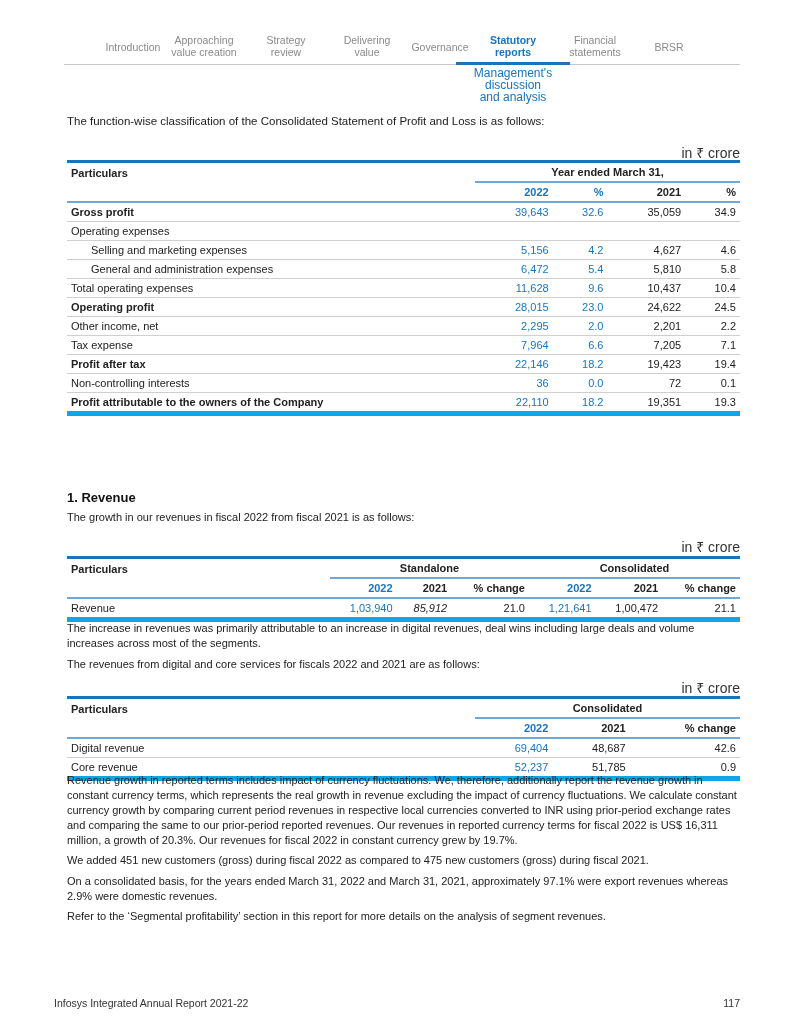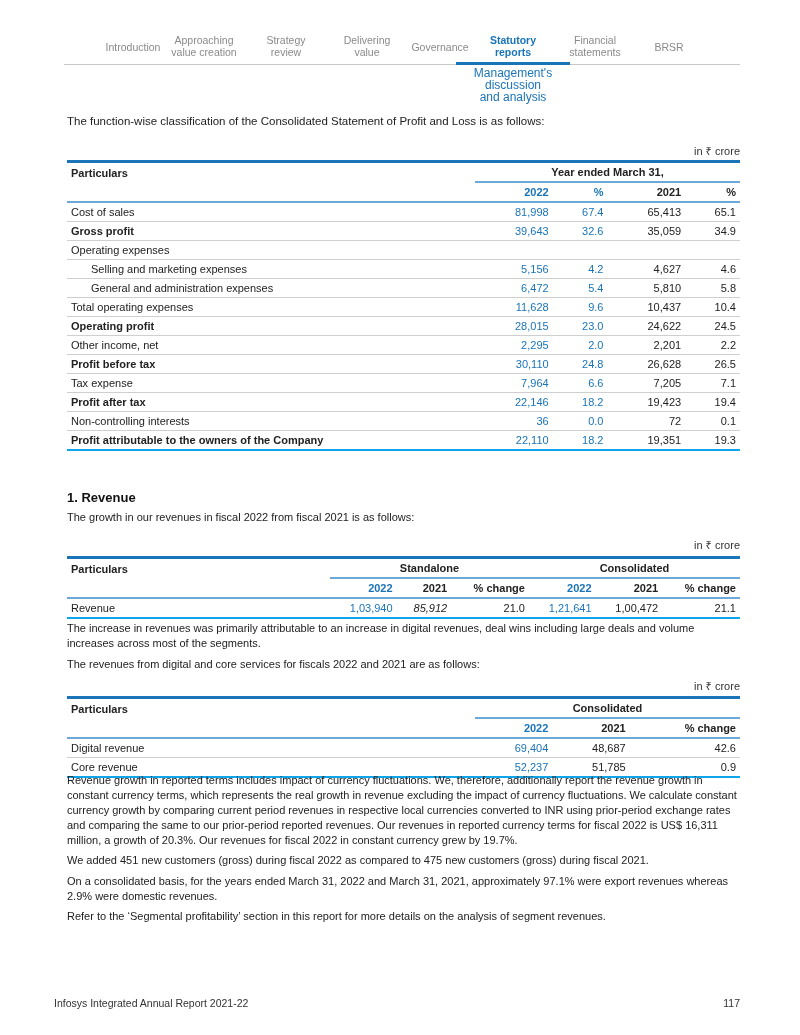--- a/index.html
+++ b/index.html
@@ -16,7 +16,7 @@
              line-height: 12px; color: #1a74b8; white-space: pre-line; cursor: pointer; }
 
   .intro { position: absolute; left: 67px; top: 115px; font-size: 11.5px; color: #222; }
-  .unit { position: absolute; right: 60px; font-size: 11px; color: #333; }
+  .unit { position: absolute; right: 60px; font-size: 14px; color: #333; }
 
   table { position: absolute; left: 67px; width: 673px; border-collapse: collapse; font-size: 11px; }
   table td, table th { padding: 0 4px; height: 18px; }

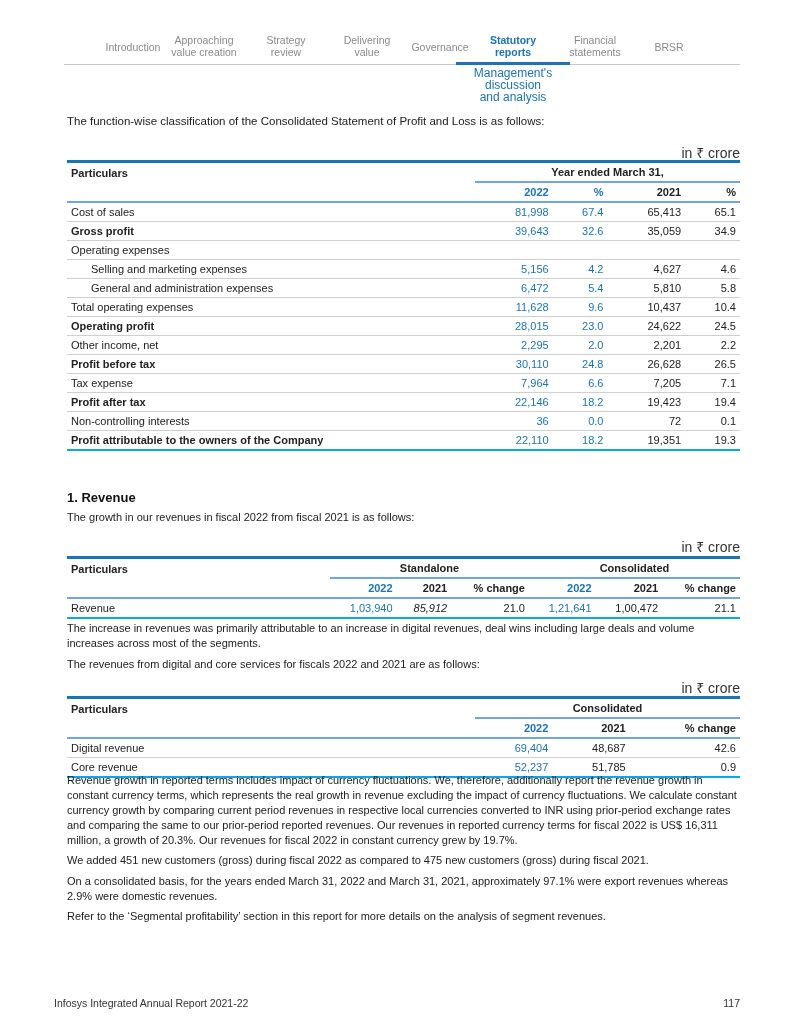--- a/index.html
+++ b/index.html
@@ -79,13 +79,6 @@
     </tr>
   </thead>
   <tbody id="pl-body">
-      <tr>
-        <td class="label">Cost of sales</td>
-        <td class="blue">81,998</td>
-        <td class="blue">67.4</td>
-        <td>65,413</td>
-        <td>65.1</td>
-      </tr>
       <tr class="bold">
         <td class="label">Gross profit</td>
         <td class="blue">39,643</td>

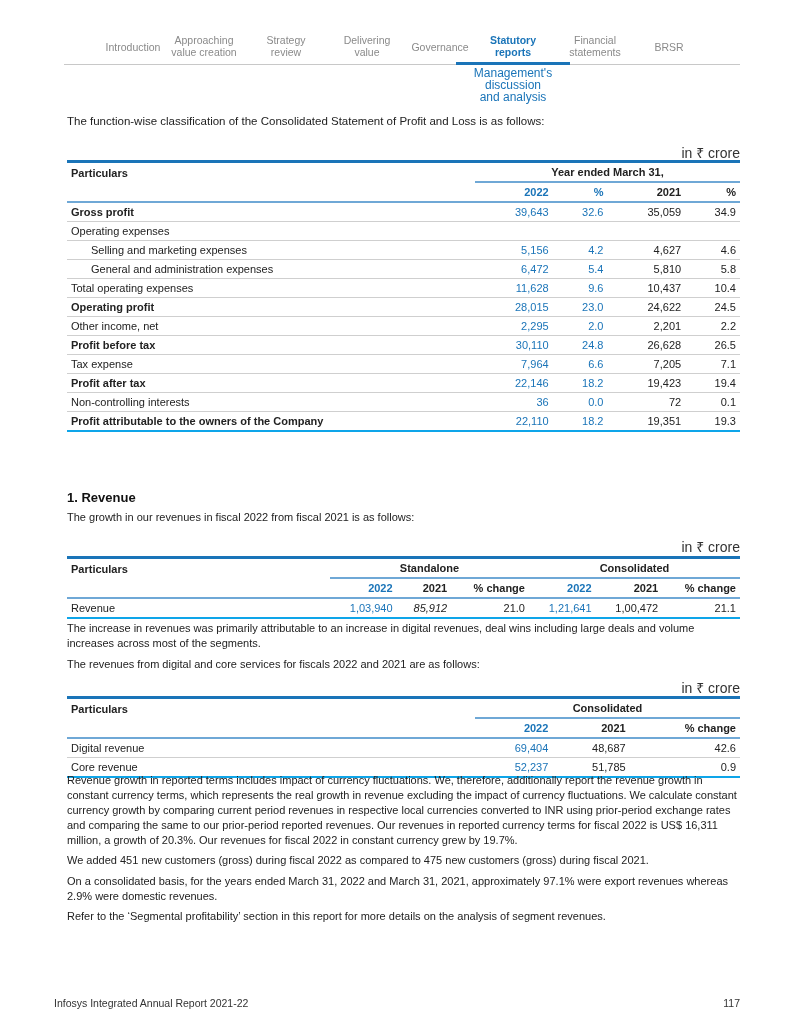--- a/index.html
+++ b/index.html
@@ -128,13 +128,6 @@
         <td>2,201</td>
         <td>2.2</td>
       </tr>
-      <tr class="bold">
-        <td class="label">Profit before tax</td>
-        <td class="blue">30,110</td>
-        <td class="blue">24.8</td>
-        <td>26,628</td>
-        <td>26.5</td>
-      </tr>
       <tr>
         <td class="label">Tax expense</td>
         <td class="blue">7,964</td>

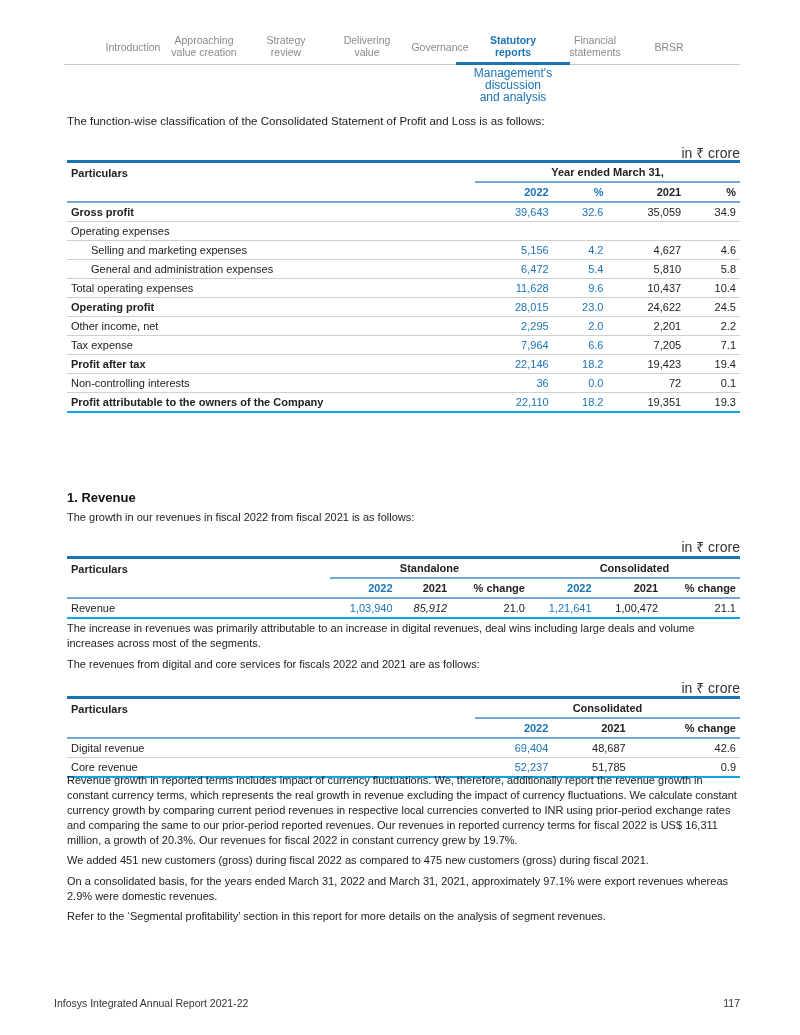--- a/index.html
+++ b/index.html
@@ -31,7 +31,7 @@
   td.indent { padding-left: 24px; }
   td.blue { color: #1a74b8; }
   tr.bold td.label { font-weight: bold; }
-  tr.last td { border-bottom: 2px solid #0ea5e9; }
+  tr.last td { border-bottom: 5px solid #0ea5e9; }
 
   .heading { position: absolute; left: 67px; top: 490px; font-size: 13px; font-weight: bold; color: #111; }
   .para { position: absolute; left: 67px; width: 675px; font-size: 11px; line-height: 15px; color: #222; }

